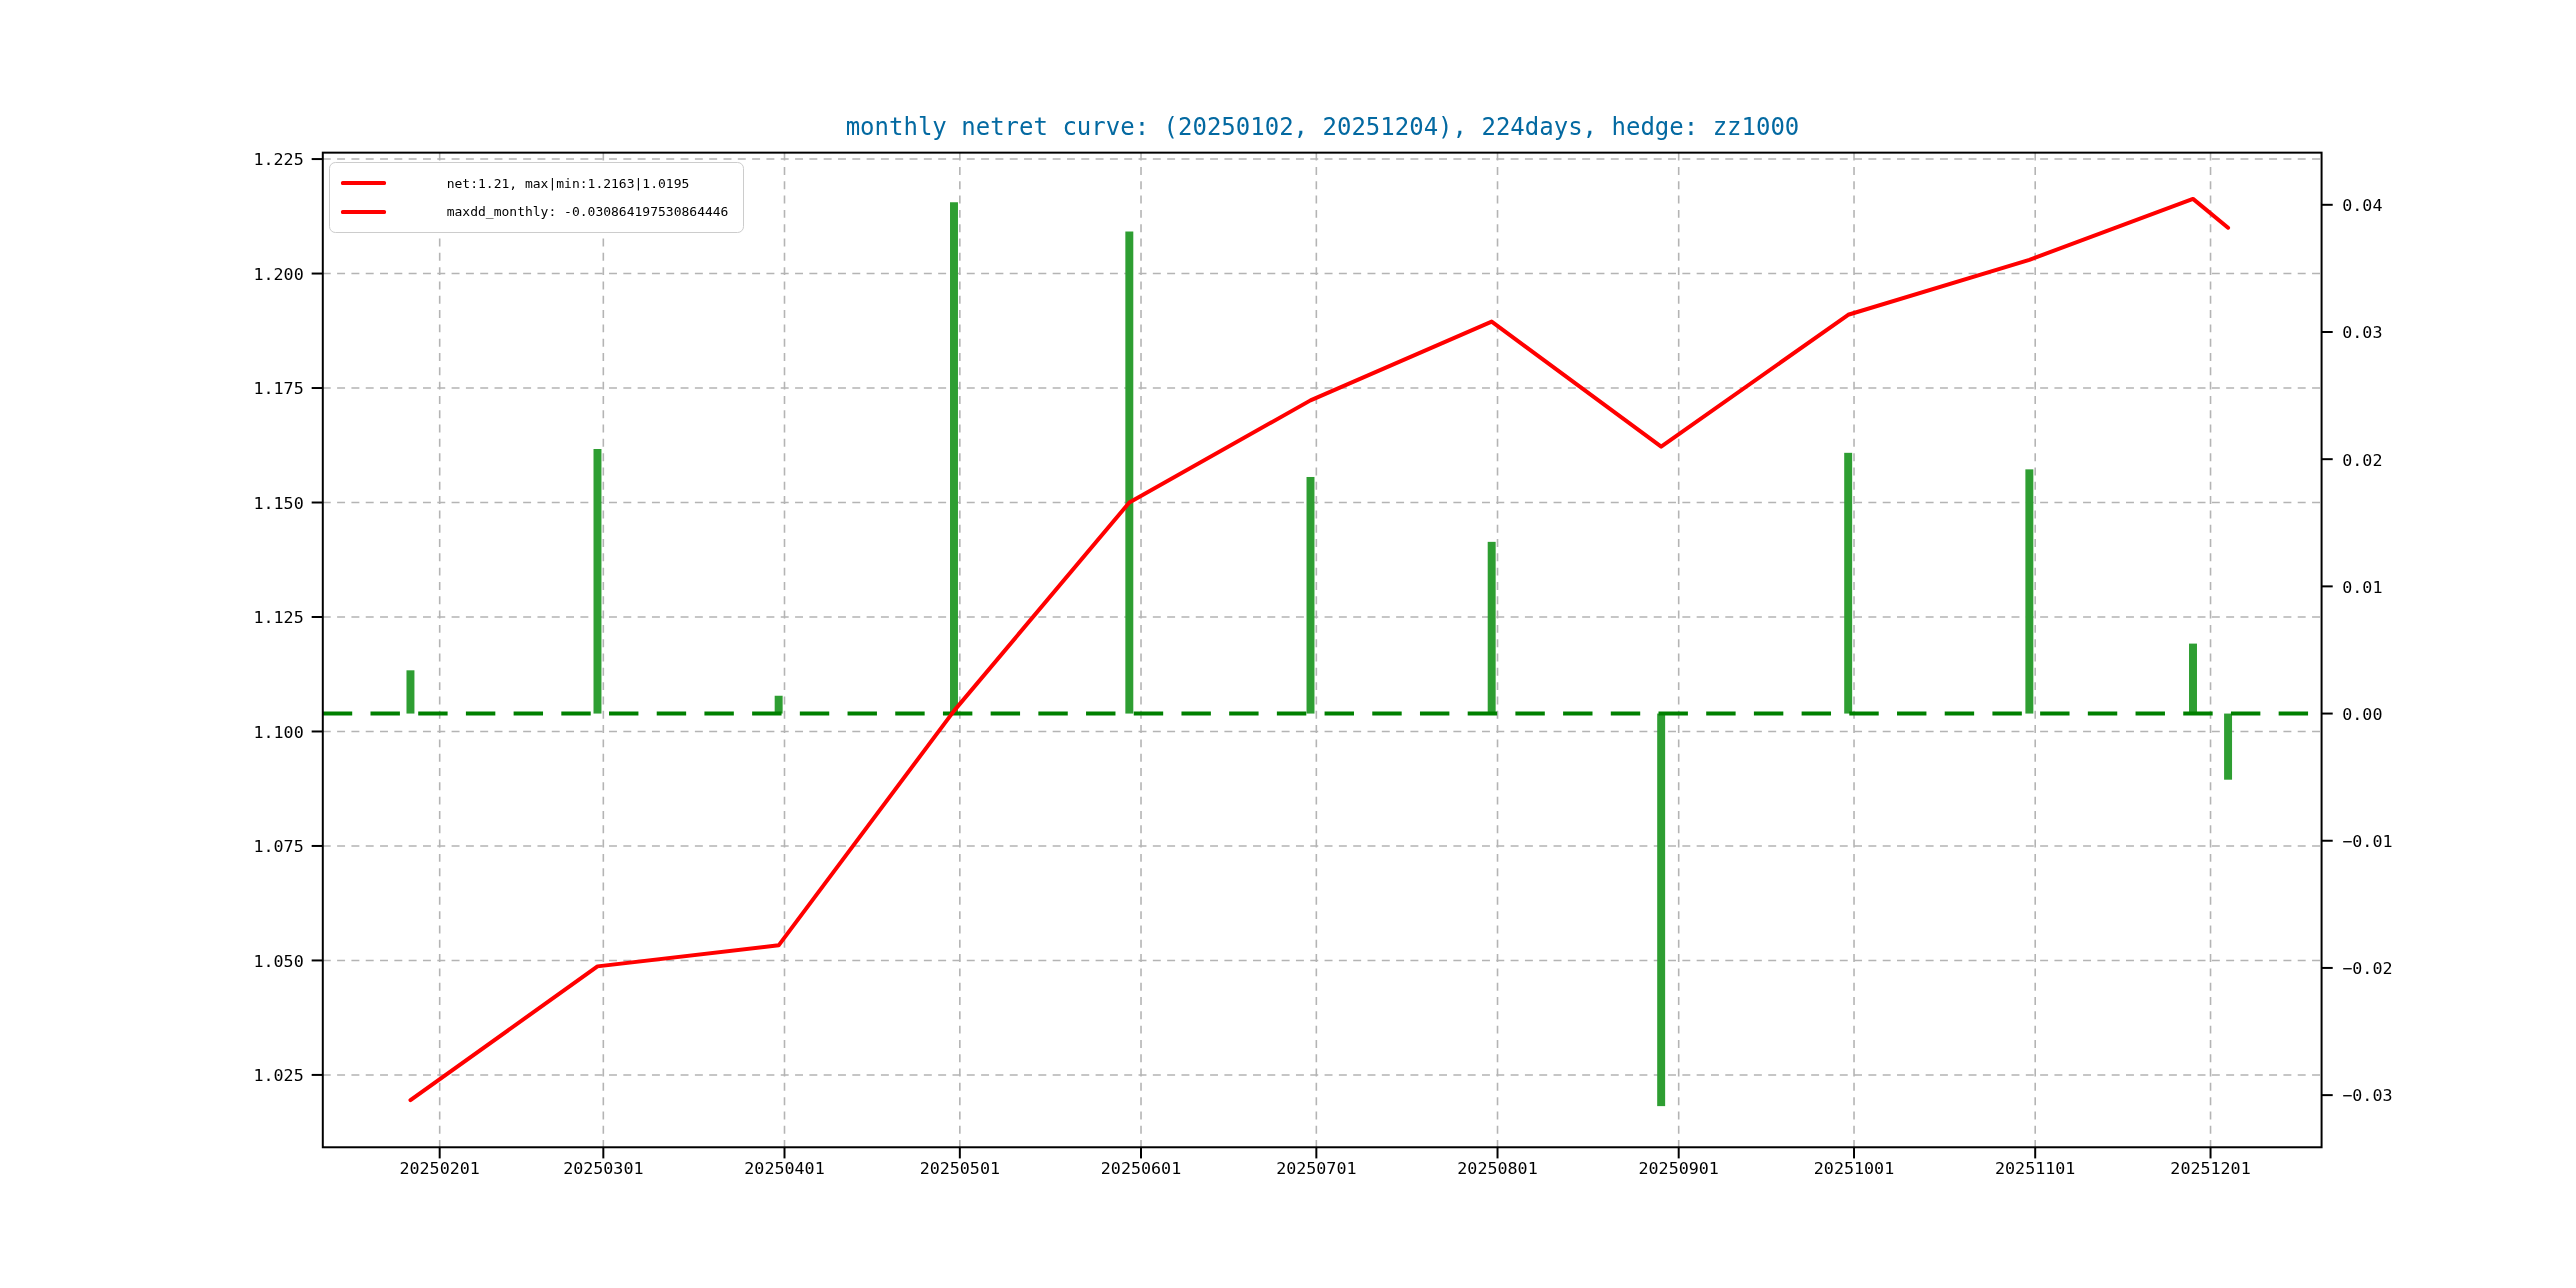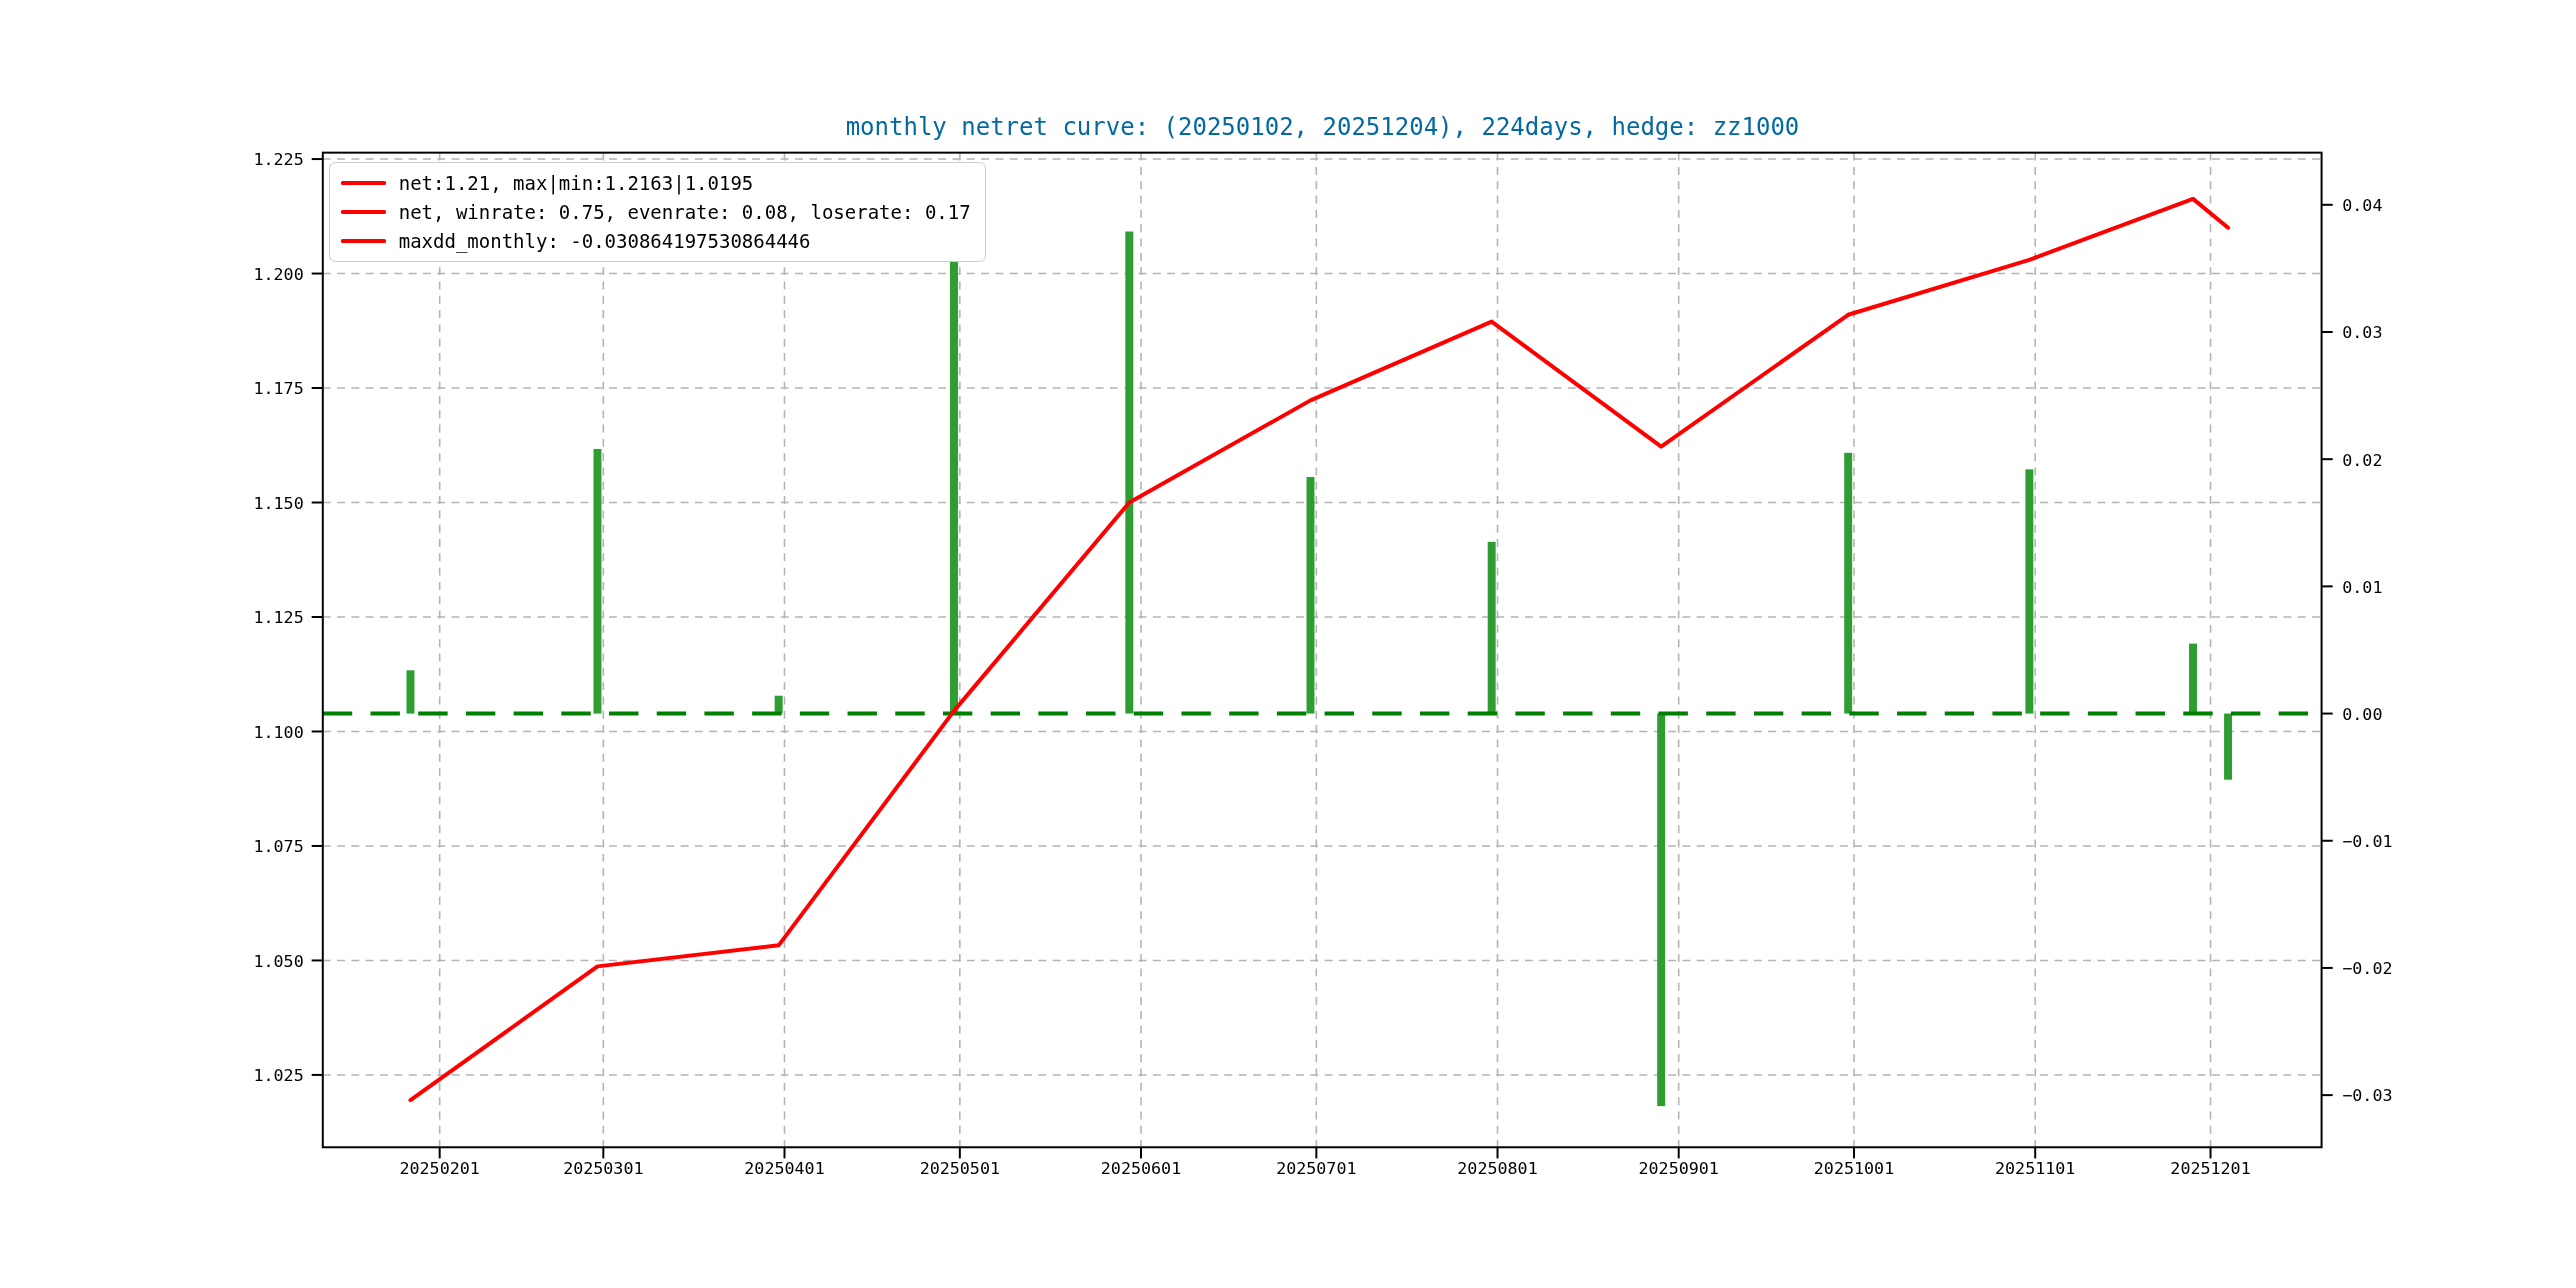--- a/index.html
+++ b/index.html
@@ -11,7 +11,7 @@
     border-radius:6.4px;padding:8px 14.3px 8px 11px;display:flex;flex-direction:column;gap:4.8px;z-index:2;}
   .lrow{display:flex;align-items:center;gap:12.7px;height:24px;}
   .sw{display:inline-block;width:45px;height:4px;border-radius:1.6px;}
-  .lbl{font-size:19px;color:#000;white-space:pre;}
+  .lbl{font-size:13px;color:#000;white-space:pre;margin-left:48px;}
   svg{position:absolute;left:0;top:0;}
   svg text{font-family:"DejaVu Sans Mono",monospace;fill:#000;}
 </style>

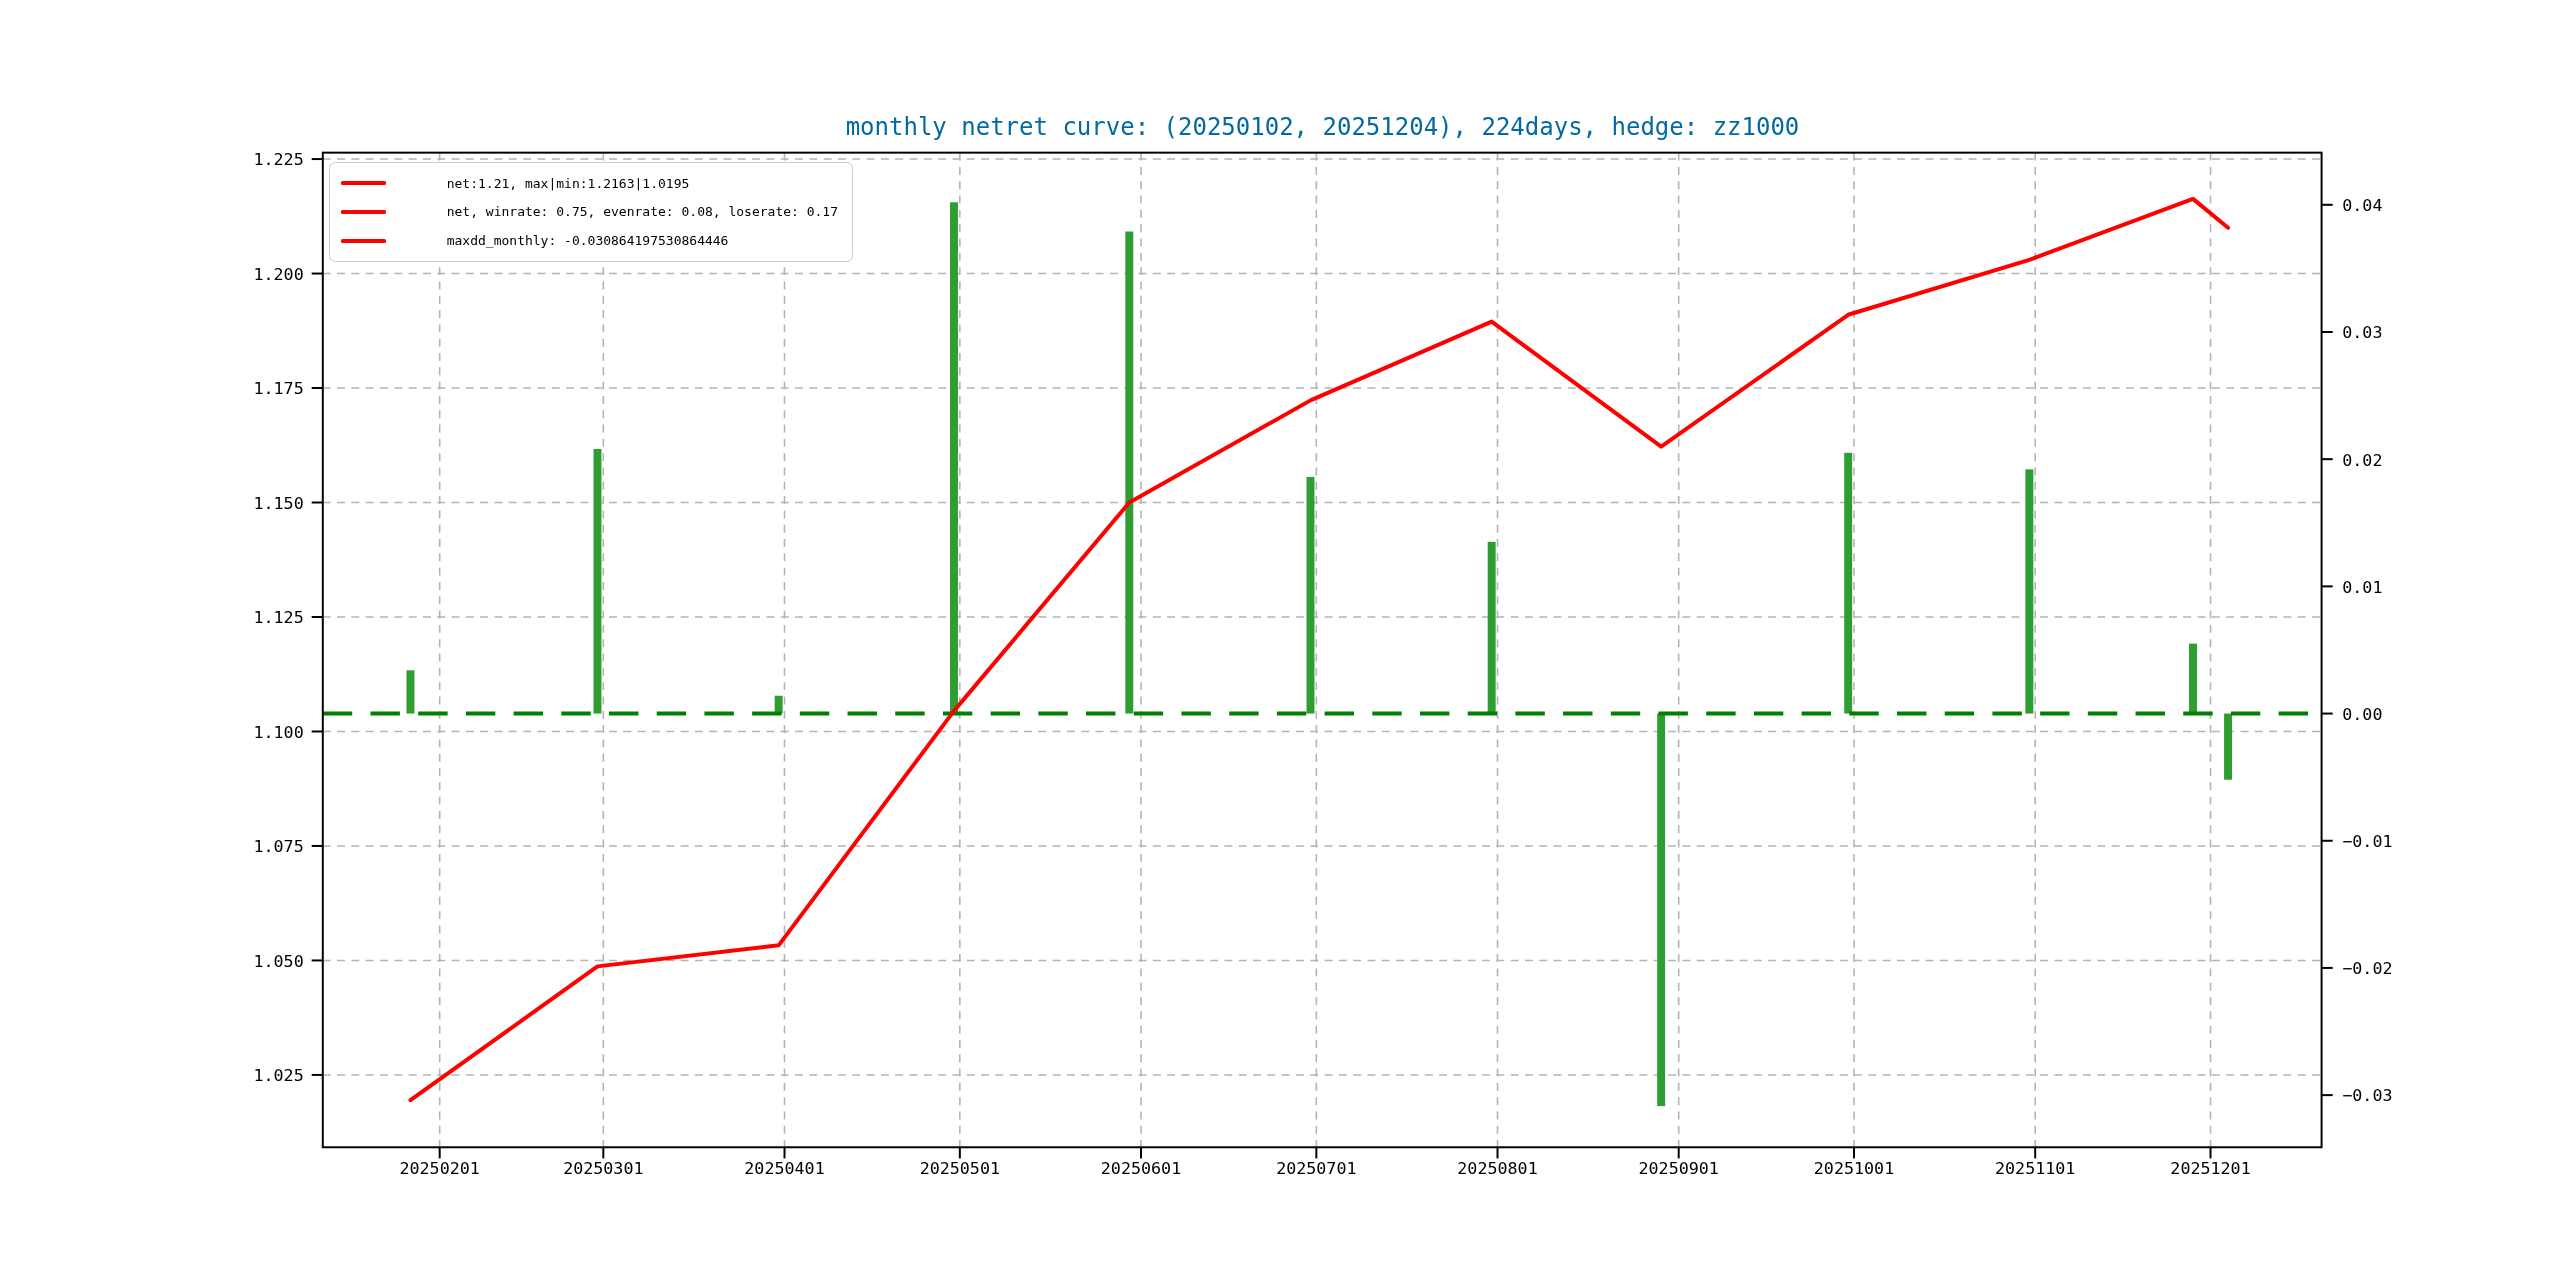--- a/index.html
+++ b/index.html
@@ -120,10 +120,6 @@
       </div>
       <div class="lrow">
         <span class="sw" style="background: rgb(255, 0, 0);"></span>
-        <span class="lbl">net, winrate: 0.75, evenrate: 0.08, loserate: 0.17</span>
-      </div>
-      <div class="lrow">
-        <span class="sw" style="background: rgb(255, 0, 0);"></span>
         <span class="lbl">maxdd_monthly: -0.030864197530864446</span>
       </div>
     </div>

